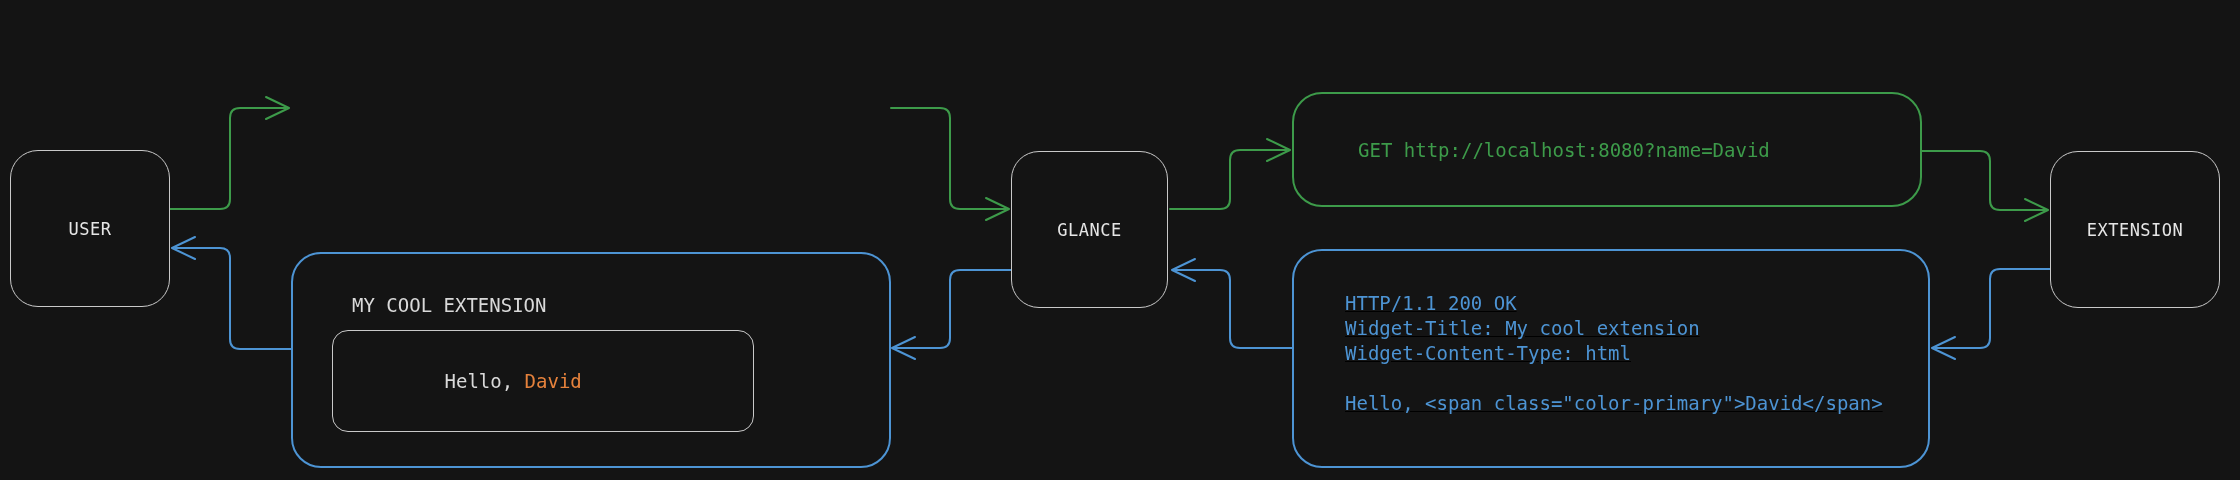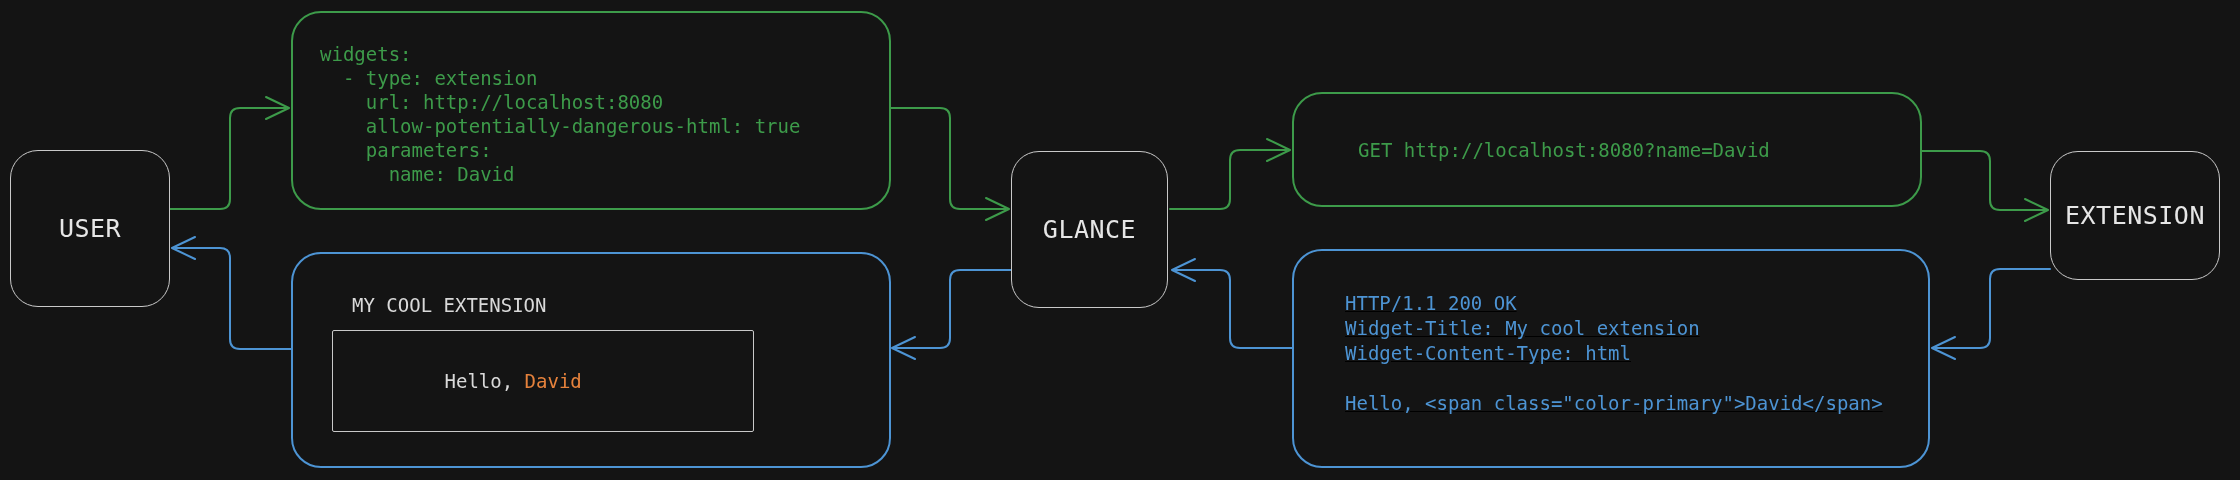--- a/index.html
+++ b/index.html
@@ -99,14 +99,6 @@
     <span>EXTENSION</span>
   </div>
 
-  <div class="codebox box-config">
-    <pre>widgets:
-  - type: extension
-    url: http://localhost:8080
-    allow-potentially-dangerous-html: true
-    parameters:
-      name: David</pre>
-  </div>
 
   <div class="codebox box-request">
     <pre>GET http://localhost:8080?name=David</pre>

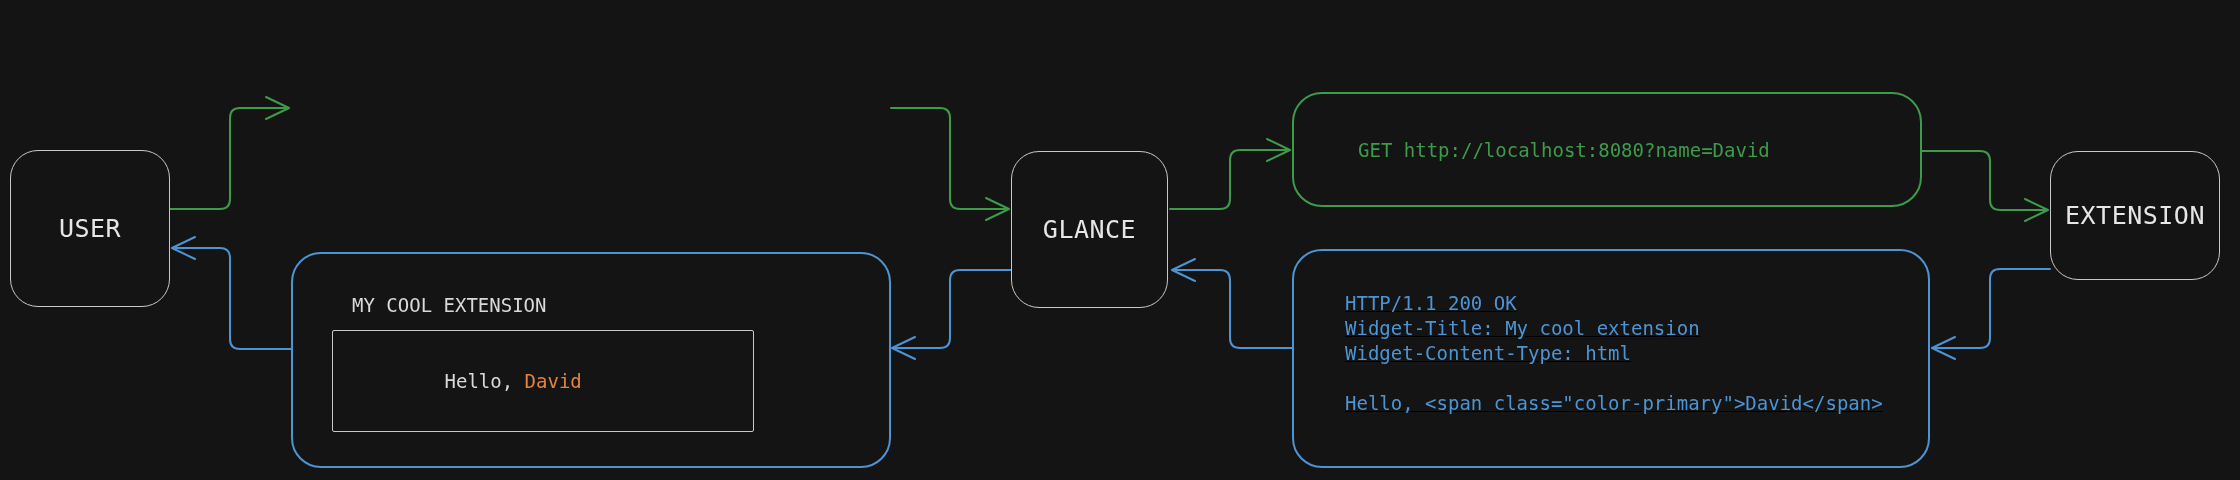--- a/index.html
+++ b/index.html
@@ -30,7 +30,7 @@
     border-radius:28px;
     display:flex;align-items:center;justify-content:center;
     color:var(--text);
-    font-size:25px;letter-spacing:.5px;
+    font-size:17px;letter-spacing:.5px;
     background:transparent;
   }
   .node-user{left:10px;top:150px;width:160px;height:157px;}

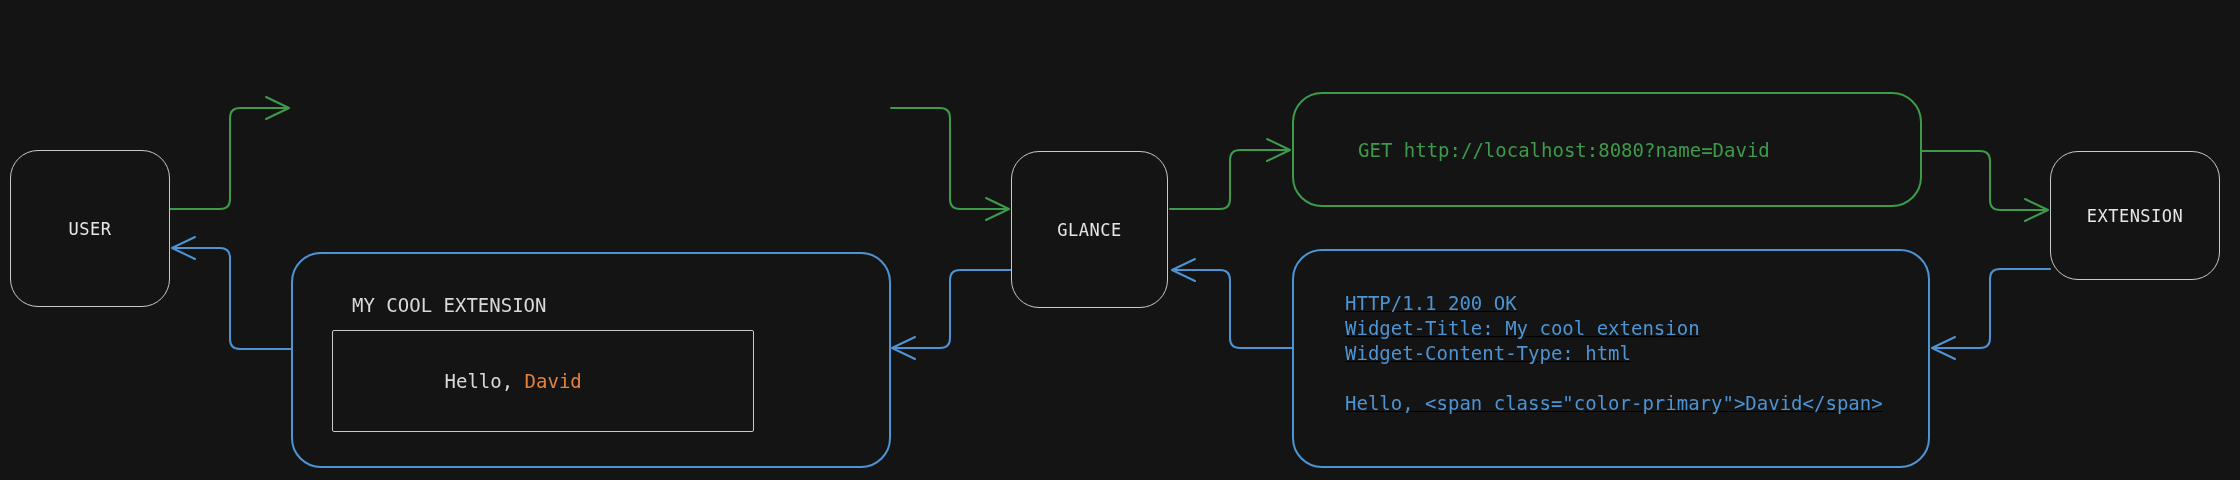--- a/index.html
+++ b/index.html
@@ -35,7 +35,7 @@
   }
   .node-user{left:10px;top:150px;width:160px;height:157px;}
   .node-glance{left:1011px;top:151px;width:157px;height:157px;}
-  .node-extension{left:2050px;top:151px;width:170px;height:129px;}
+  .node-extension{left:2050px;top:151px;width:170px;height:157px;}
 
   .codebox{position:absolute;border-radius:30px;background:transparent;}
   .codebox pre{

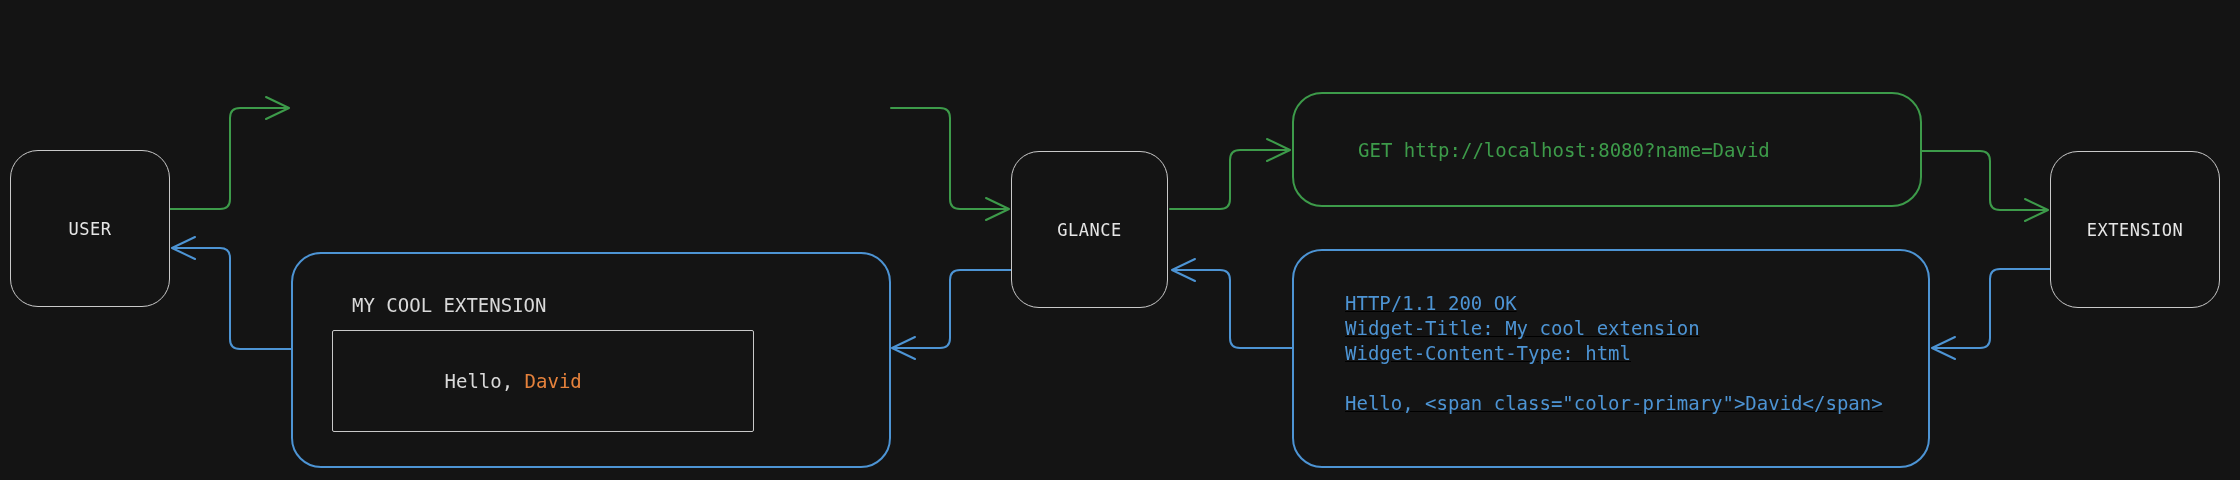--- a/index.html
+++ b/index.html
@@ -56,7 +56,7 @@
   }
   .widget-inner{
     position:absolute;left:39px;top:76px;width:422px;height:102px;
-    border:1.5px solid var(--gray);border-radius:2px;
+    border:1.5px solid var(--gray);border-radius:16px;
     display:flex;align-items:center;
   }
   .greeting{padding-left:20px;font-size:19px;white-space:pre;}

